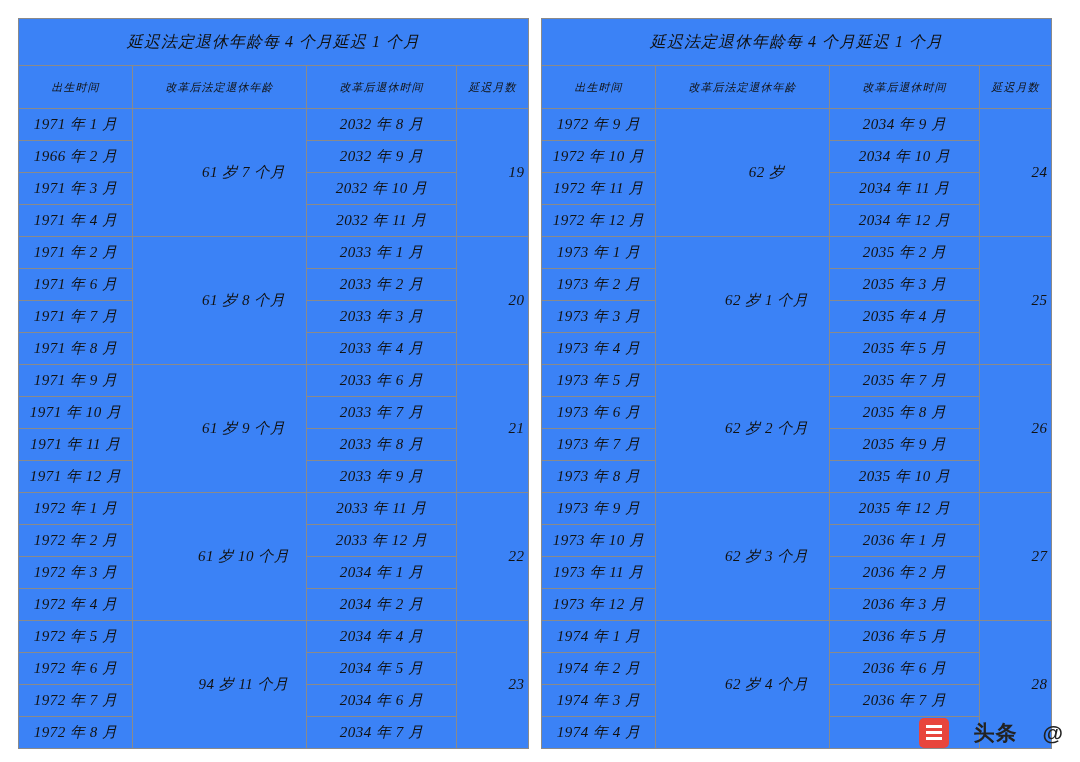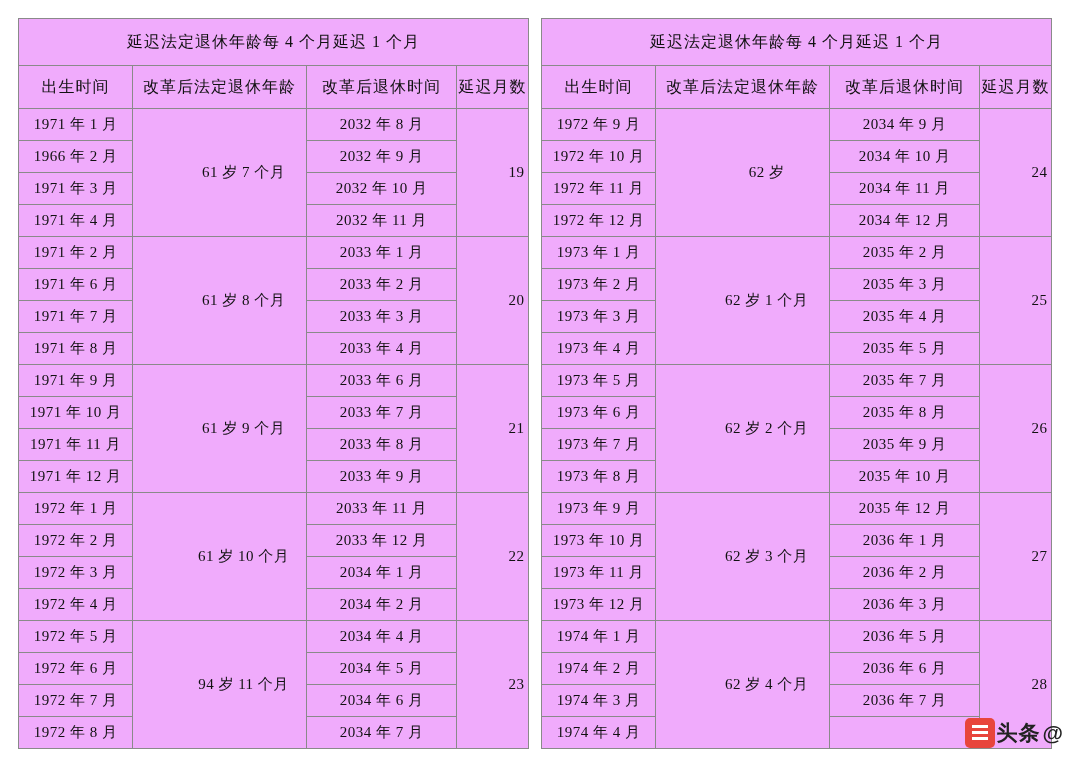--- a/index.html
+++ b/index.html
@@ -32,7 +32,8 @@
   table.rt {
     border-collapse: collapse;
     table-layout: fixed;
-    background: #f0abfc;
+    background: #3b82f6;
+    font-style: italic;
   }
   table.rt td, table.rt th {
     border: 1px solid #8a8a8a;

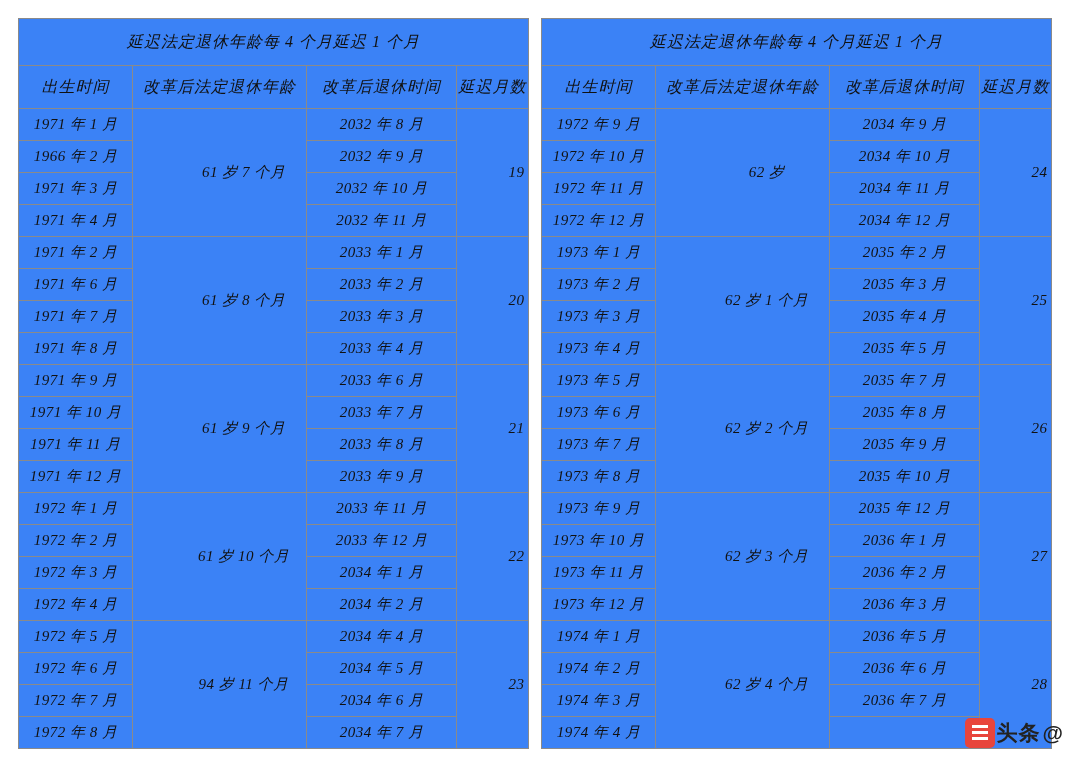--- a/index.html
+++ b/index.html
@@ -53,7 +53,7 @@
   }
   table.rt .head-cell {
     height: 42px;
-    font-size: 16px;
+    font-size: 11px;
     letter-spacing: 1px;
   }
   table.rt .age-cell,

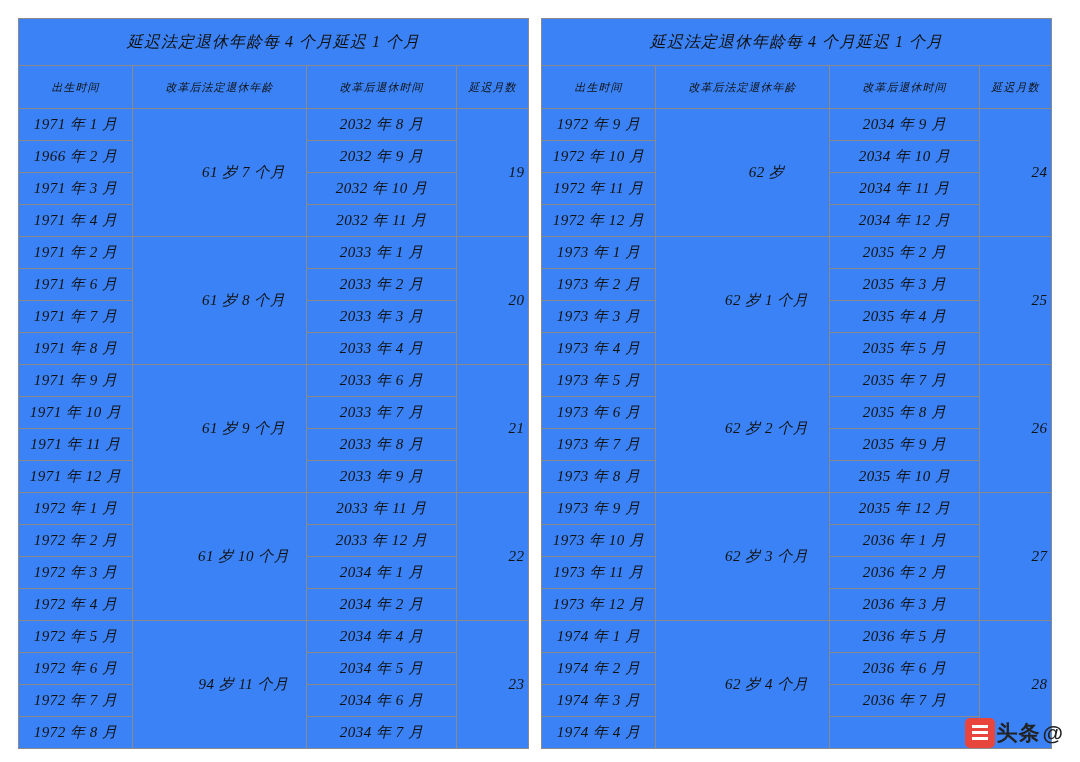--- a/index.html
+++ b/index.html
@@ -72,7 +72,7 @@
     bottom: 14px;
     display: flex;
     align-items: center;
-    gap: 2px;
+    gap: 25px;
     font-family: "Liberation Sans", sans-serif;
     font-size: 21px;
     font-weight: bold;

